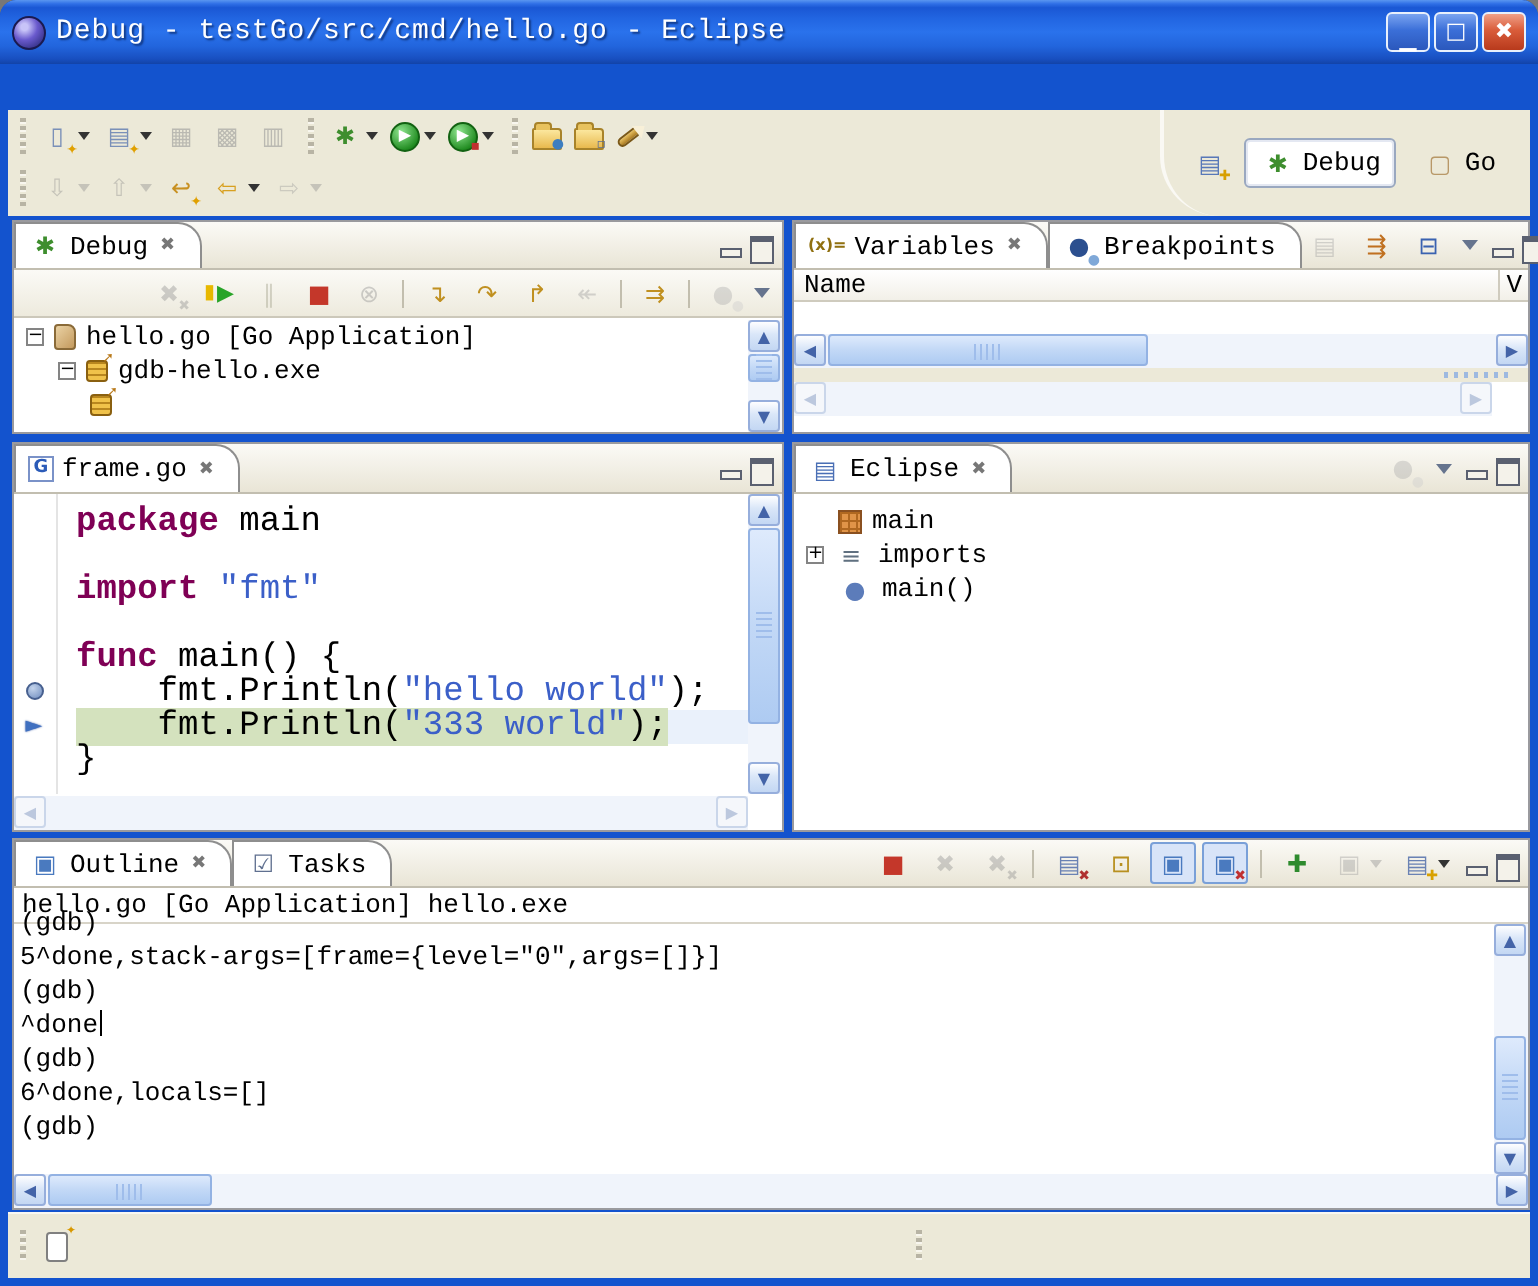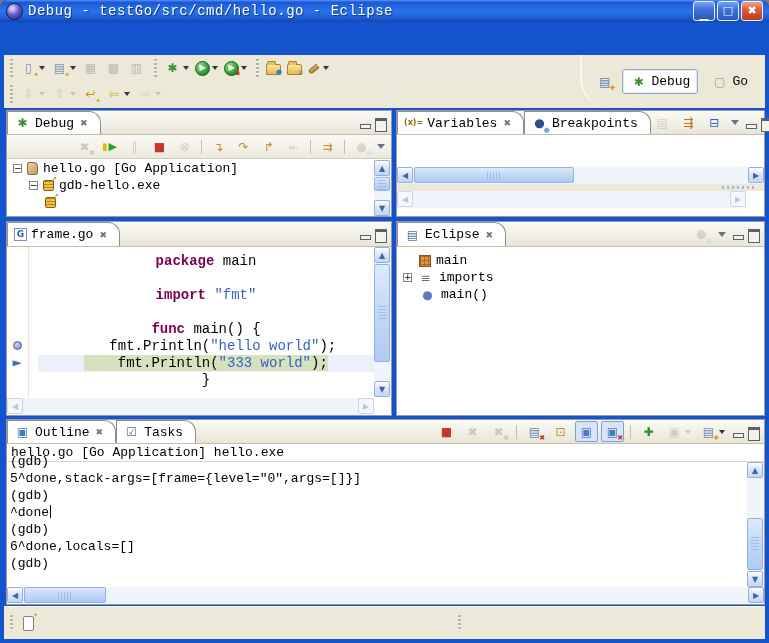--- a/index.html
+++ b/index.html
@@ -10,7 +10,7 @@
     border-radius:8px 8px 0 0;
   }
   
-  .titlebar { position:absolute; left:0; top:0; width:769px; height:22px;
+  .titlebar { position:absolute; left:0; top:0; width:769px; height:32px;
     background:linear-gradient(180deg,#5A96F0 0%,#2F6FE6 6%,#1A57D4 12%,#2266E2 30%,#2A72EC 50%,#2265DD 72%,#184FC0 92%,#1243A8 100%);
     border-radius:8px 8px 0 0; display:flex; align-items:center; padding:0 6px; }
   .app-ico { width:17px; height:17px; border-radius:50%;

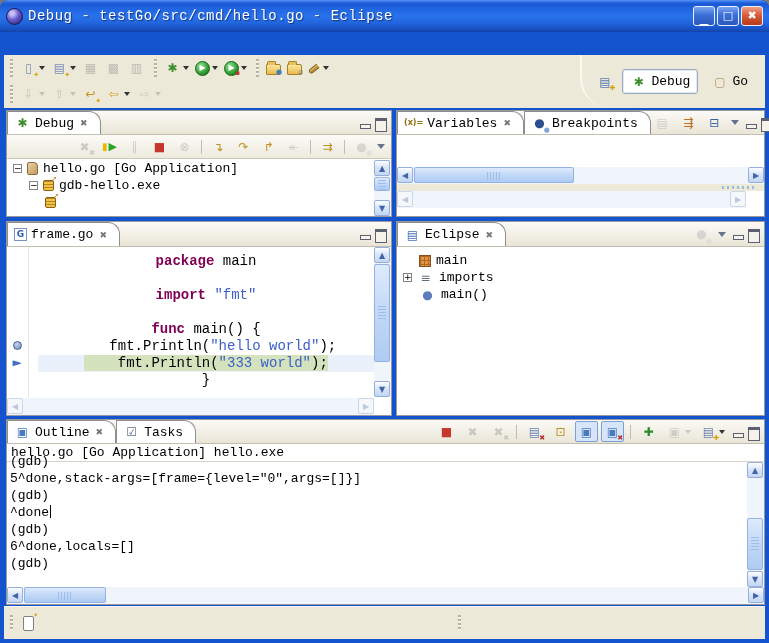--- a/index.html
+++ b/index.html
@@ -343,6 +343,10 @@
           <span class="wmax"></span>
         </div>
       </div>
+    <div class="colhdr" style="left:0; top:24px; width:367px; height:16px;">
+      <span style="padding-left:5px;">Name</span>
+      <span style="margin-left:auto; border-left:1px solid #CFCBBE; padding:0 3px; height:100%; display:flex; align-items:center;">V</span>
+    </div>
     <div style="position:absolute; left:0; top:40px; width:367px; height:16px; background:#fff;"></div>
     <div class="sb" style="left:0; top:56px; width:367px; height:17px;">
       <div class="sb-btn" style="left:0; top:0;">◀</div>

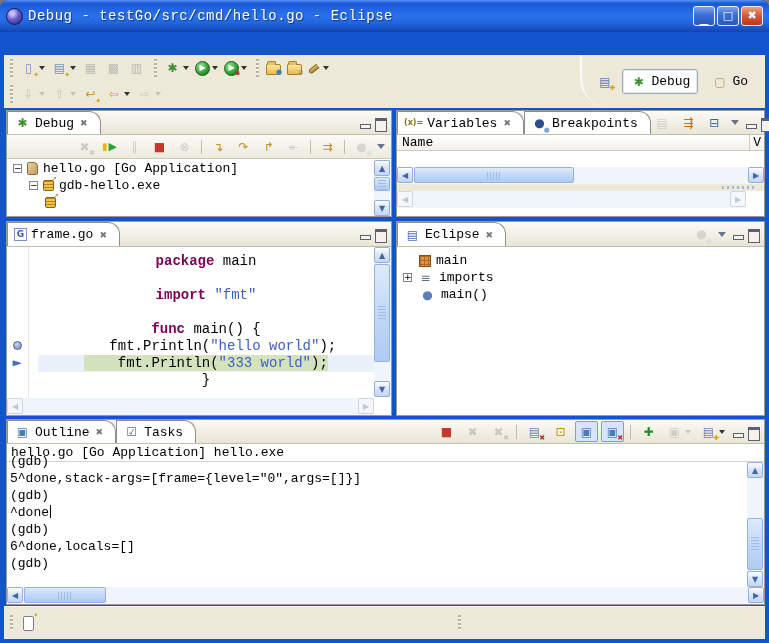--- a/index.html
+++ b/index.html
@@ -108,7 +108,7 @@
     background:repeating-linear-gradient(180deg,#9FBDEB 0 1px, transparent 1px 3px); }
   .sb.dis .sb-btn { color:#BCC8DE; background:#F5F7FB; border-color:#CAD6EA; }
   
-  .code { position:absolute; font-size:14px; line-height:17px; white-space:pre; overflow:hidden;text-align:center; }
+  .code { position:absolute; font-size:17px; line-height:17px; white-space:pre; overflow:hidden; }
   .cline { height:17px; }
   .kw { color:#7F0055; font-weight:bold; }
   .str { color:#3B5FC8; }

